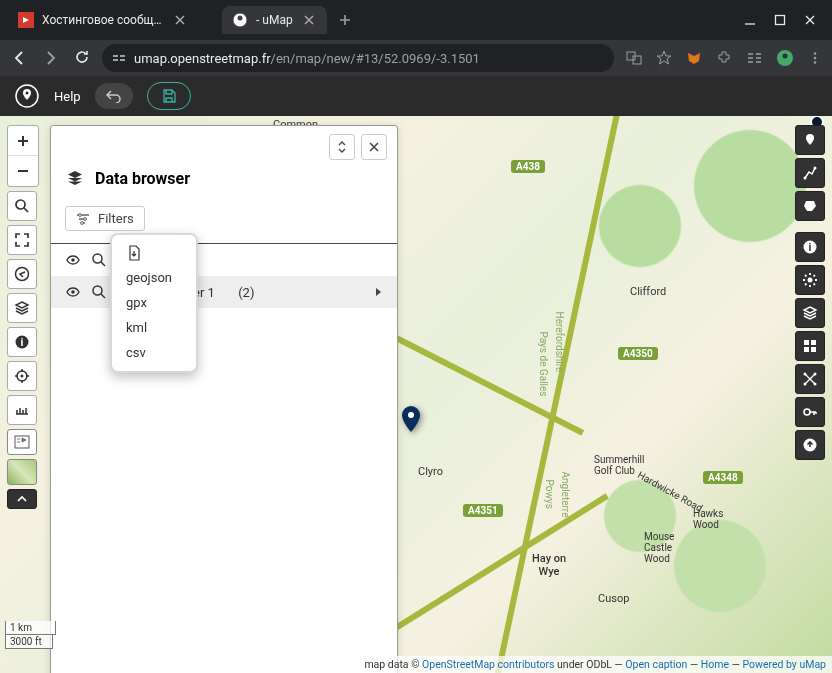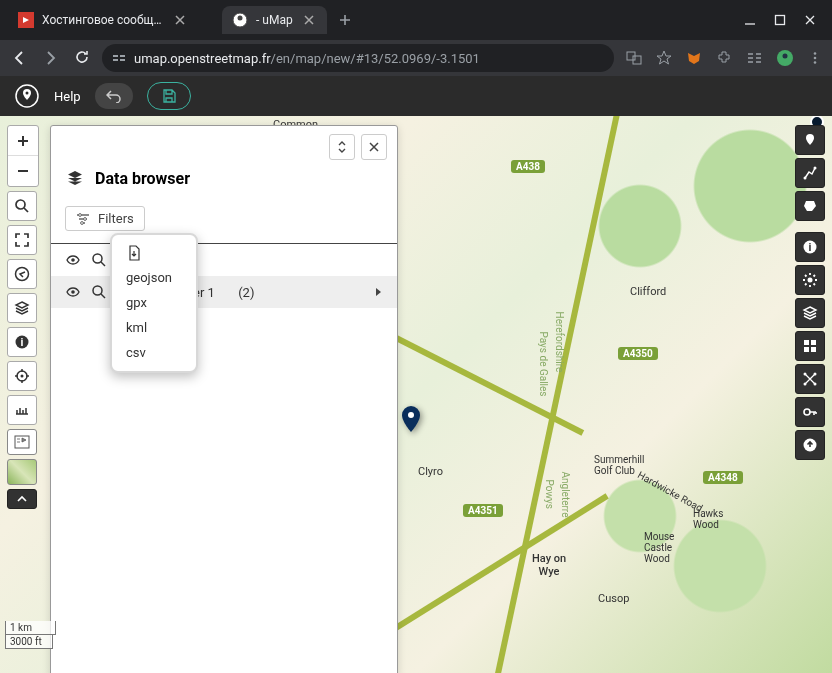--- a/index.html
+++ b/index.html
@@ -436,6 +436,9 @@
       <div class="scale-bar">1 km</div>
       <div class="scale-bar">3000 ft</div>
     </div>
+    <div class="attribution">
+      <span>map data © </span><a>OpenStreetMap contributors</a><span> under ODbL  — </span><a>Open caption</a> — <a>Home</a> — <a>Powered by uMap</a>
+    </div>
   </div>
 </div>
 

